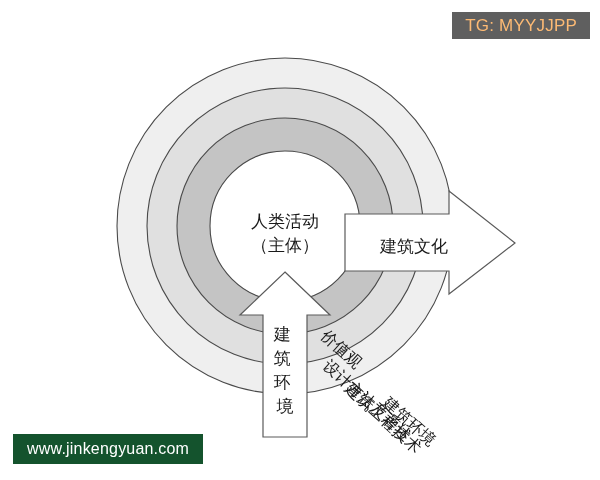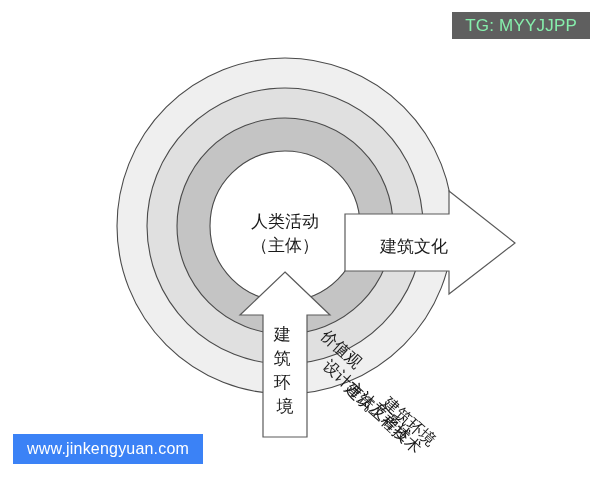--- a/index.html
+++ b/index.html
@@ -109,7 +109,7 @@
 
   </svg>
 
-  <div class="watermark" id="tag-watermark" style="background: rgb(95, 95, 95); color: #86efac;">
+  <div class="watermark" id="tag-watermark" style="background: rgb(95, 95, 95); color: #fdba74;">
     <span>TG: MYYJJPP</span>
   </div>
 

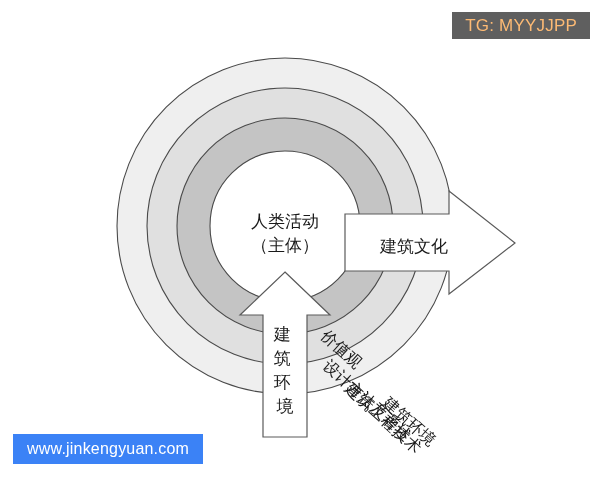--- a/index.html
+++ b/index.html
@@ -113,7 +113,7 @@
     <span>TG: MYYJJPP</span>
   </div>
 
-  <div class="watermark" id="site-watermark" style="background: #3b82f6; color: rgb(255, 255, 255); margin-top: 26px;">
+  <div class="watermark" id="site-watermark" style="background: #14532d; color: rgb(255, 255, 255); margin-top: 26px;">
     <span>www.jinkengyuan.com</span>
   </div>
 

